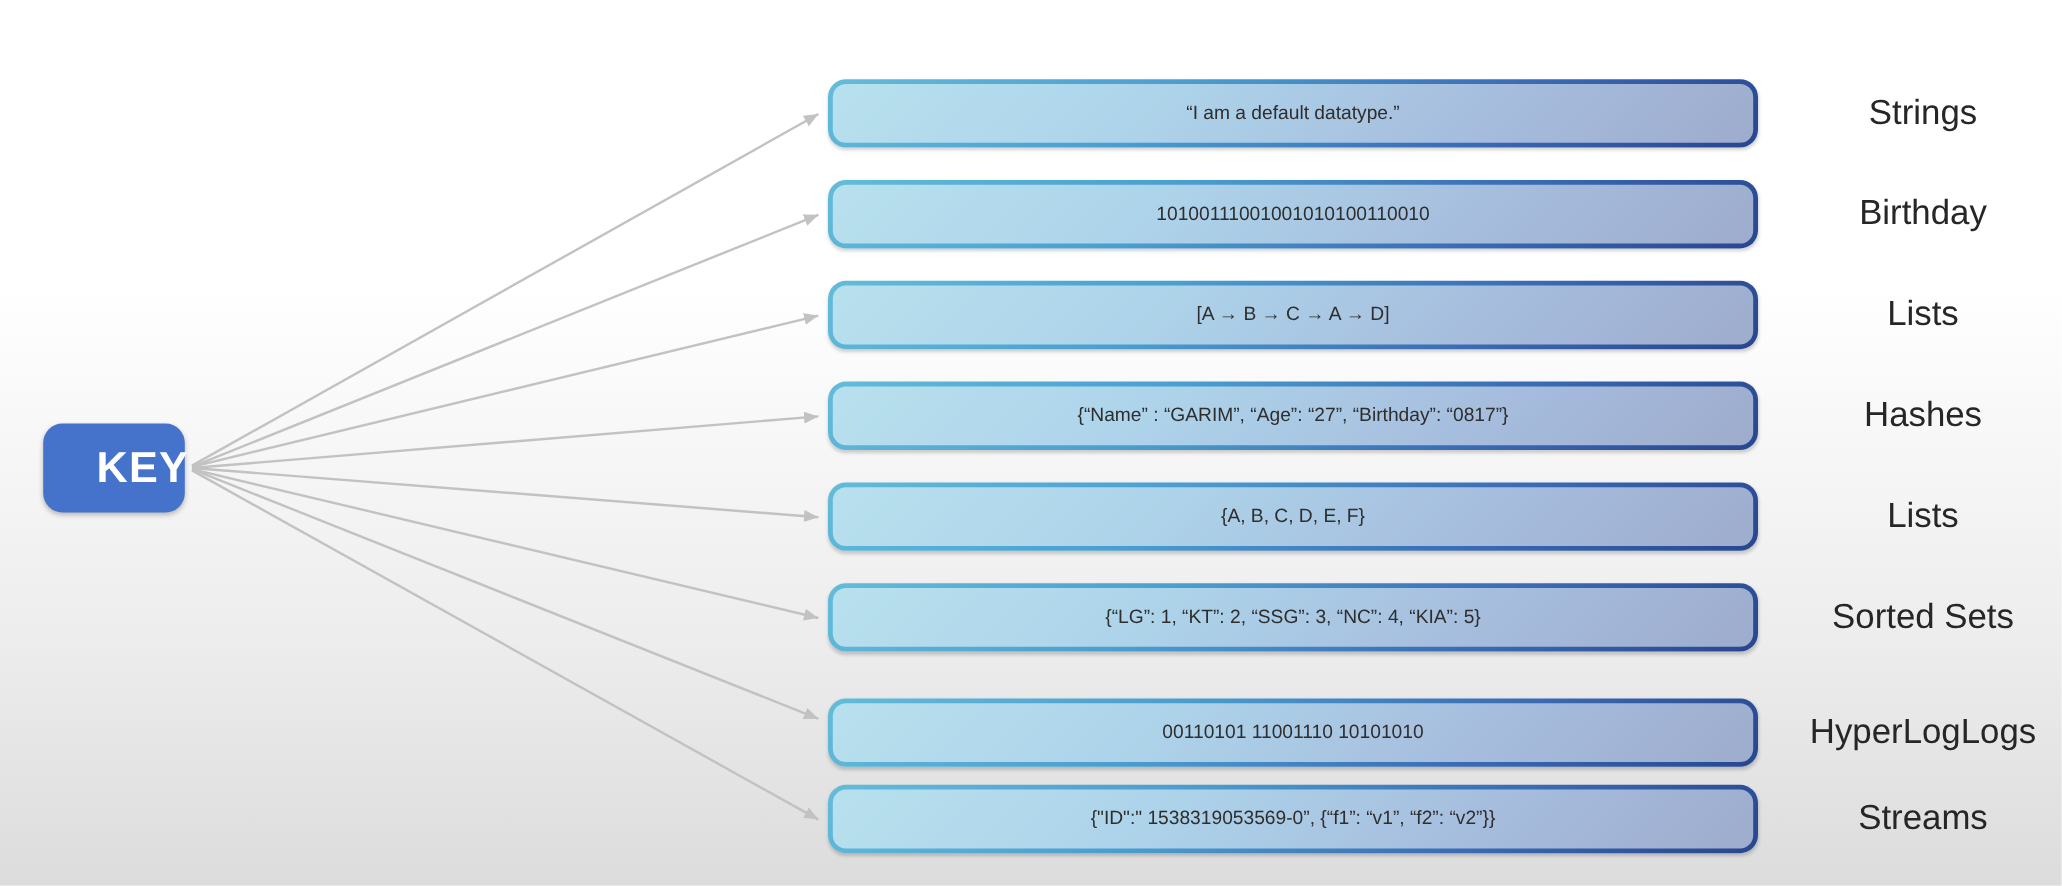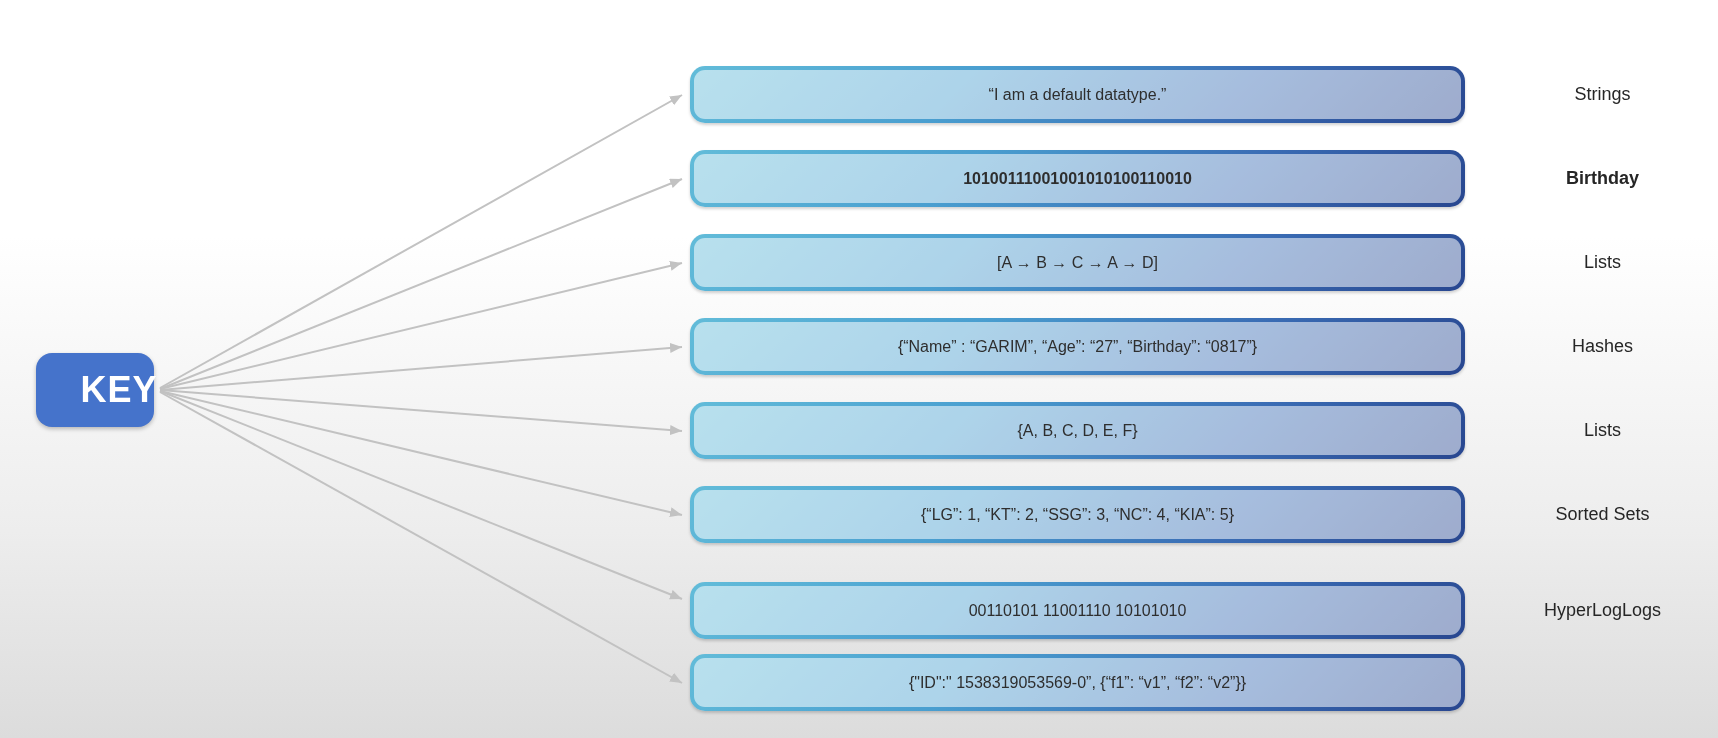--- a/index.html
+++ b/index.html
@@ -71,7 +71,7 @@
     display: flex;
     align-items: center;
     justify-content: center;
-    font-size: 18px;
+    font-size: 29px;
     color: #262626;
     white-space: nowrap;
   }

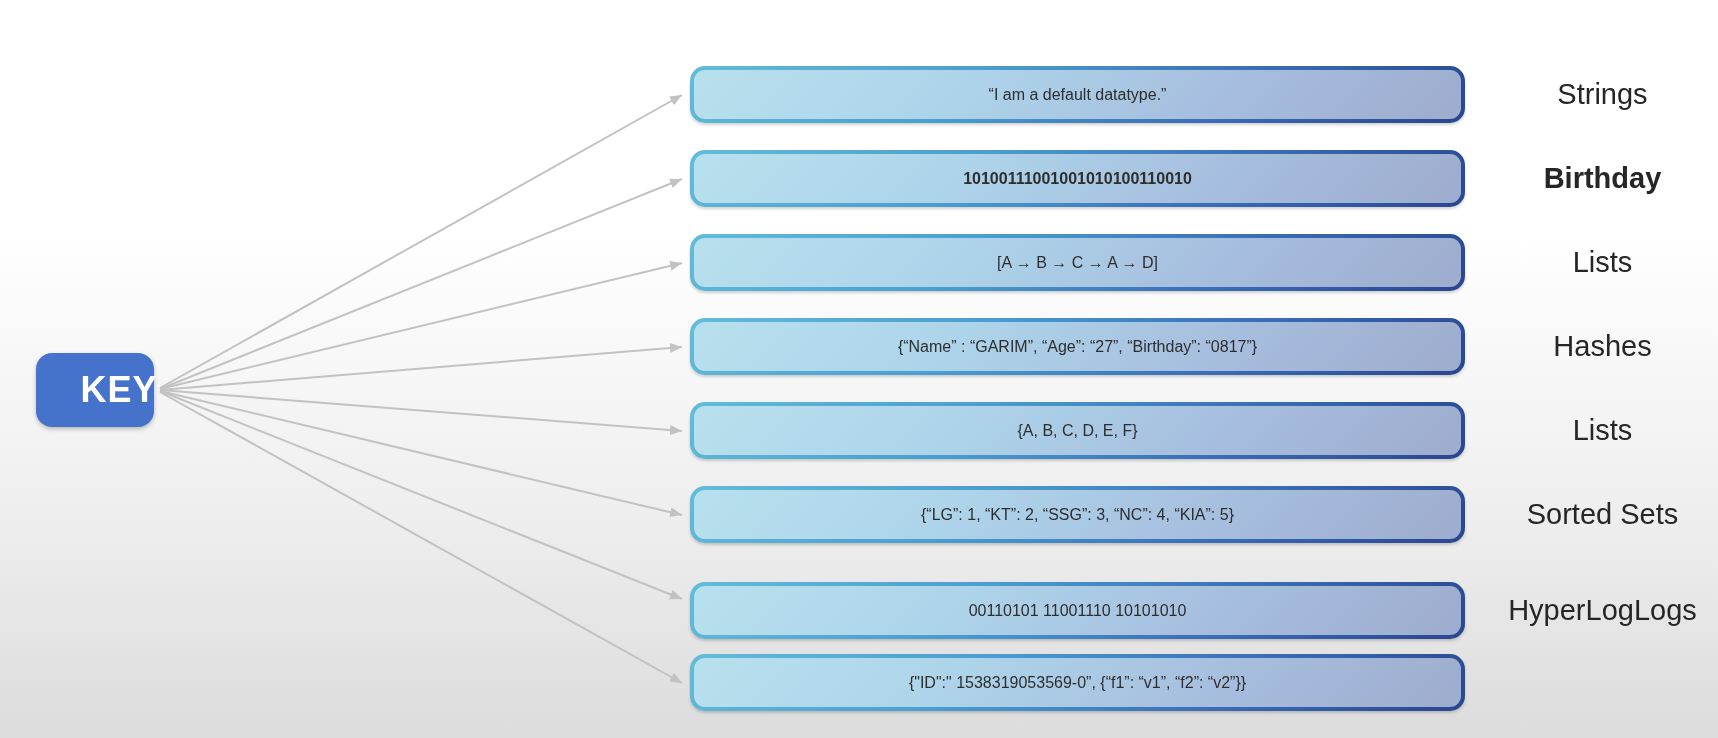--- a/index.html
+++ b/index.html
@@ -76,7 +76,7 @@
     white-space: nowrap;
   }
   .r1 { top: 66px; }
-  .r2 { top: 150px; font-weight: bold; }
+  .r2 { top: 150px; }
   .r3 { top: 234px; text-align: center; }
   .r4 { top: 318px; }
   .r5 { top: 402px; }

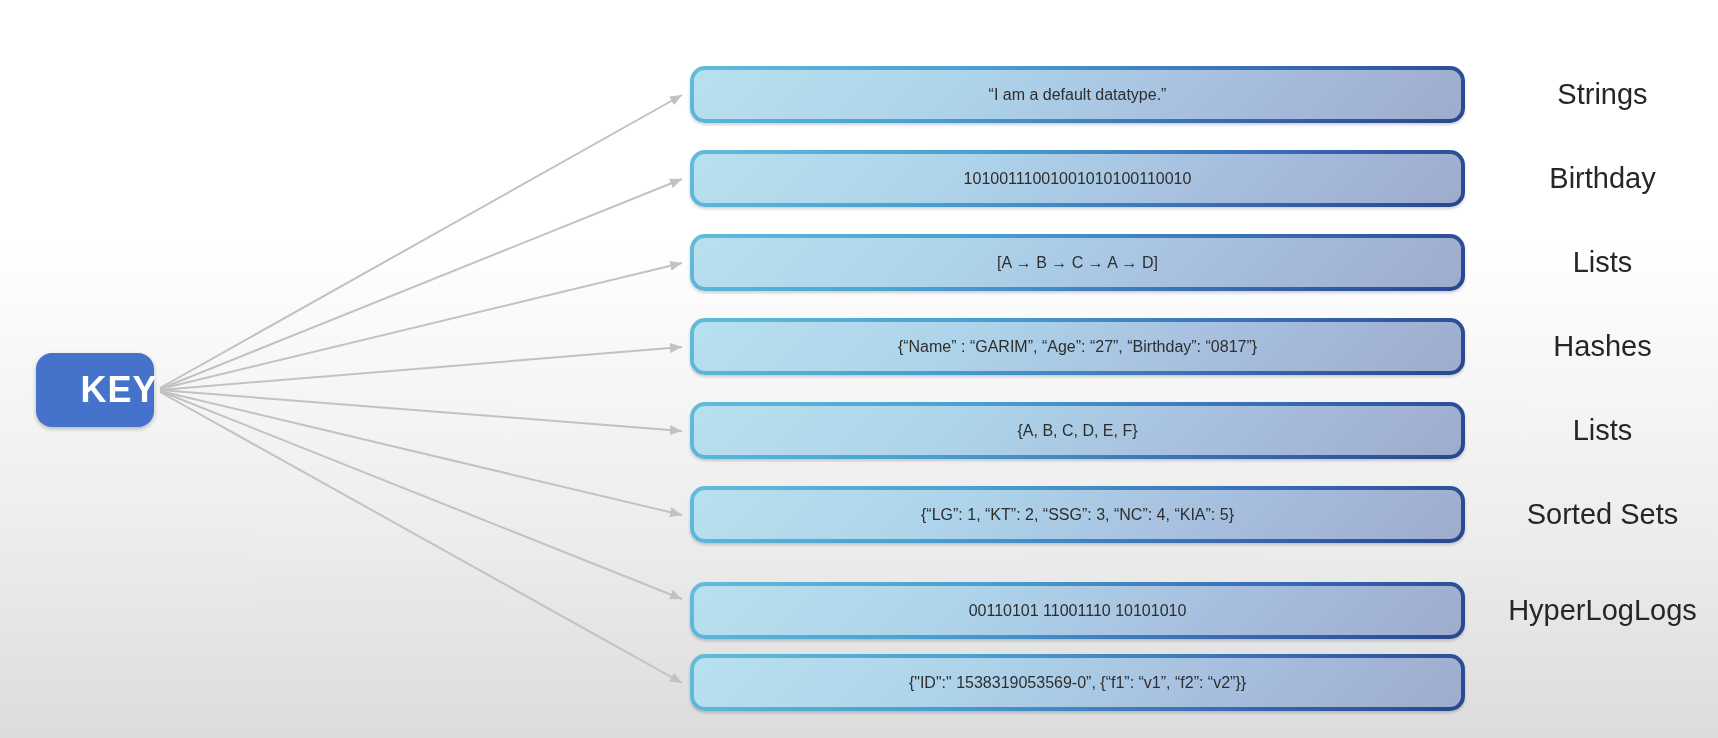--- a/index.html
+++ b/index.html
@@ -165,6 +165,7 @@
         <span>{"ID":" 1538319053569-0”, {“f1”: “v1”, “f2”: “v2”}}</span>
       </div>
   </div>
+  <div class="type-label r8">Streams</div>
 
 </div>
 

